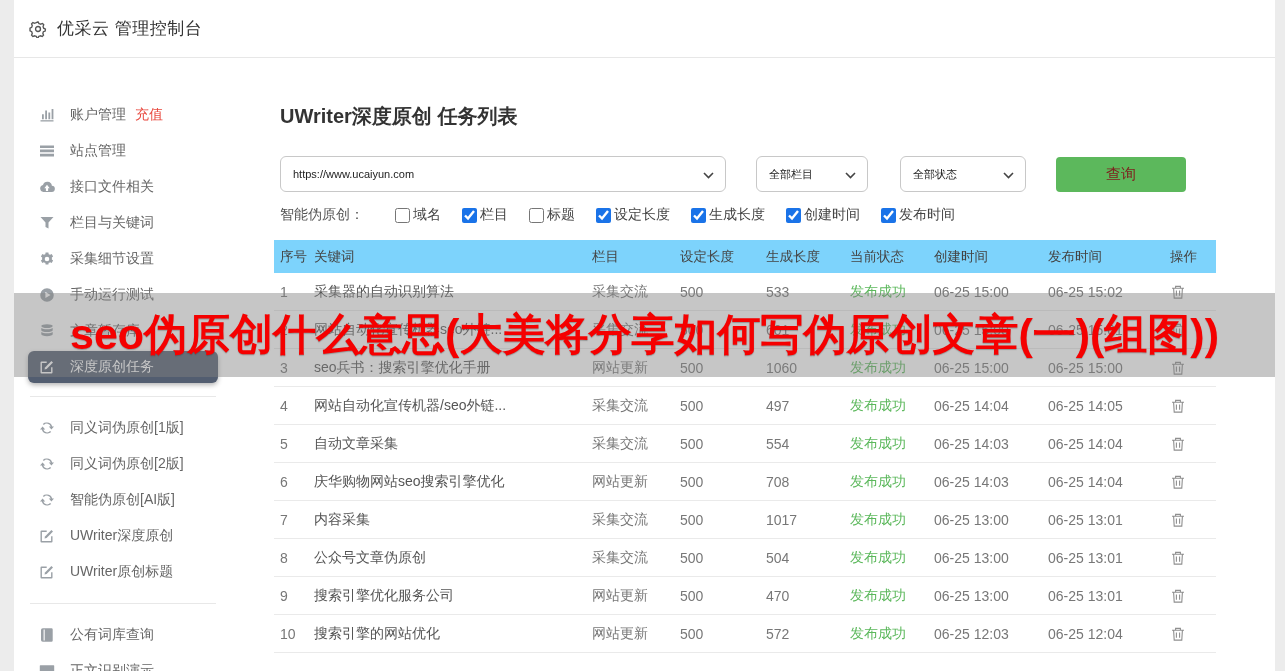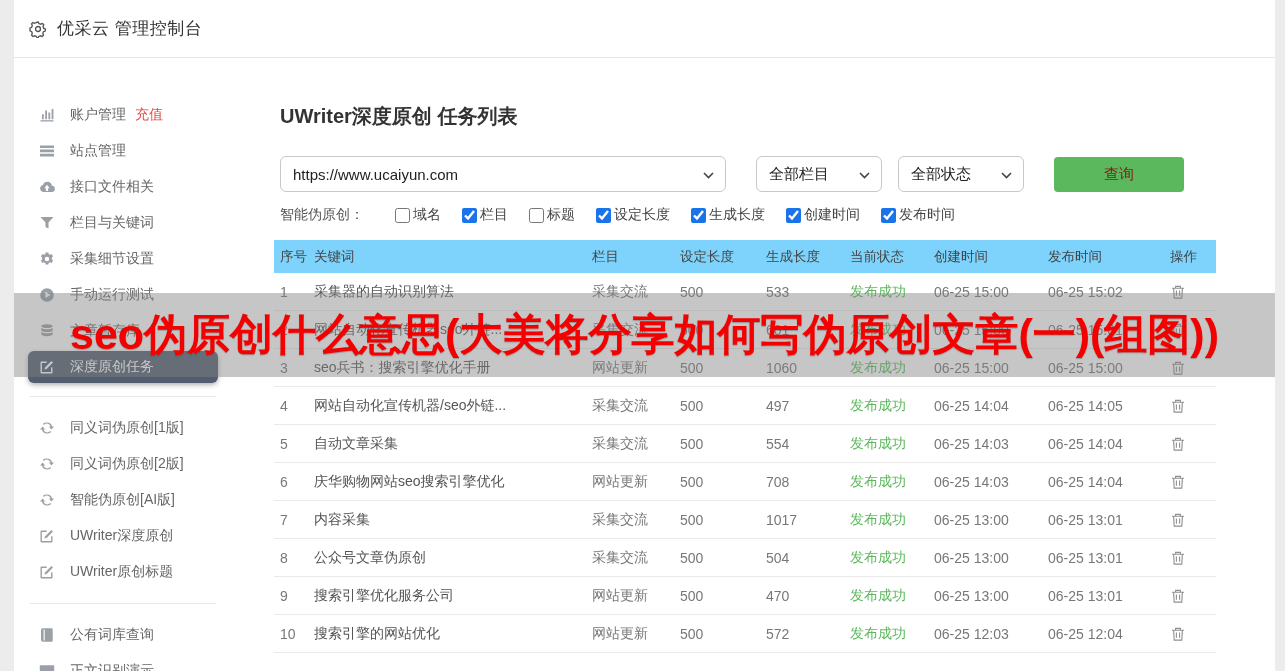--- a/index.html
+++ b/index.html
@@ -43,7 +43,7 @@
   .filters { display:flex; align-items:center; margin:25px 0 0 14px; }
   .sel {
     position:relative; height:36px; border:1px solid #c8c8c8; border-radius:6px; background:#fff;
-    display:flex; align-items:center; padding:0 30px 0 12px; font-size:15px; color:#222; cursor:pointer;
+    display:flex; align-items:center; padding:0 30px 0 12px; font-size:11px; color:#222; cursor:pointer;
   }
   .sel .chev { position:absolute; right:11px; top:15px; display:flex; }
   .sel-site { width:446px; margin-right:30px; }

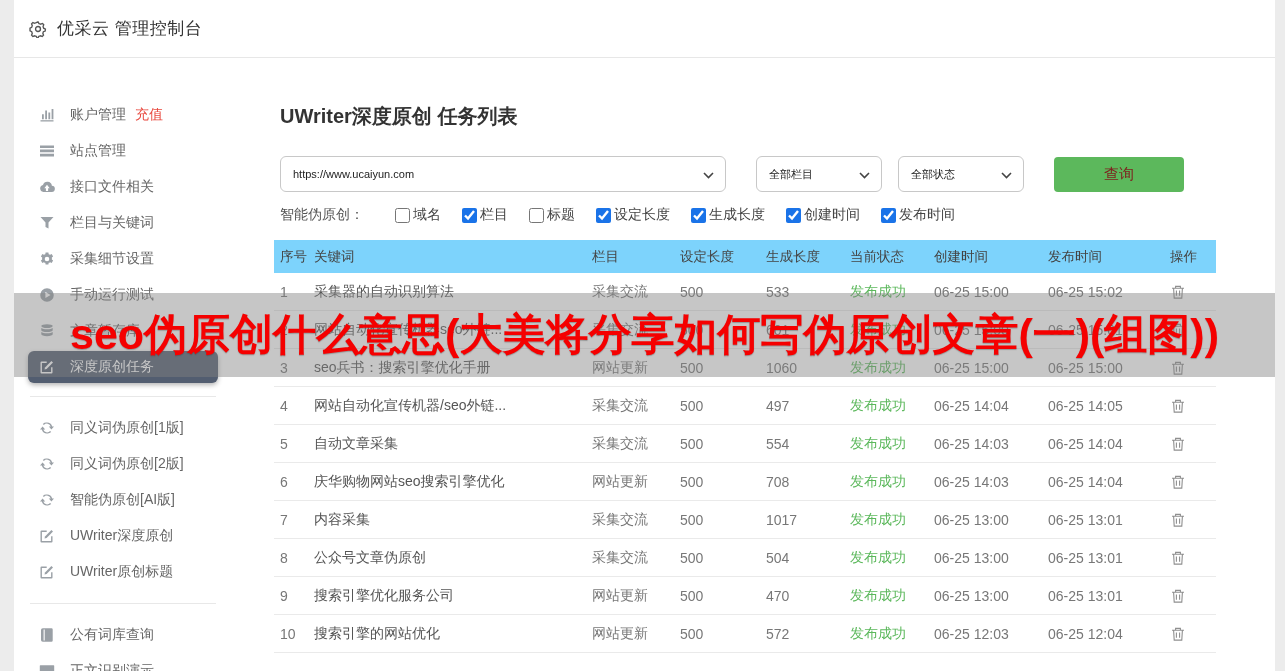--- a/index.html
+++ b/index.html
@@ -47,7 +47,7 @@
   }
   .sel .chev { position:absolute; right:11px; top:15px; display:flex; }
   .sel-site { width:446px; margin-right:30px; }
-  .sel-column { width:126px; margin-right:16px;text-align:center; }
+  .sel-column { width:112px; margin-right:32px;text-align:center; }
   .sel-status { width:126px; margin-right:30px; }
   .query-btn {
     width:130px; height:35px; background:var(--green,#5cb85c); color:#7f1d1d; border:none;

